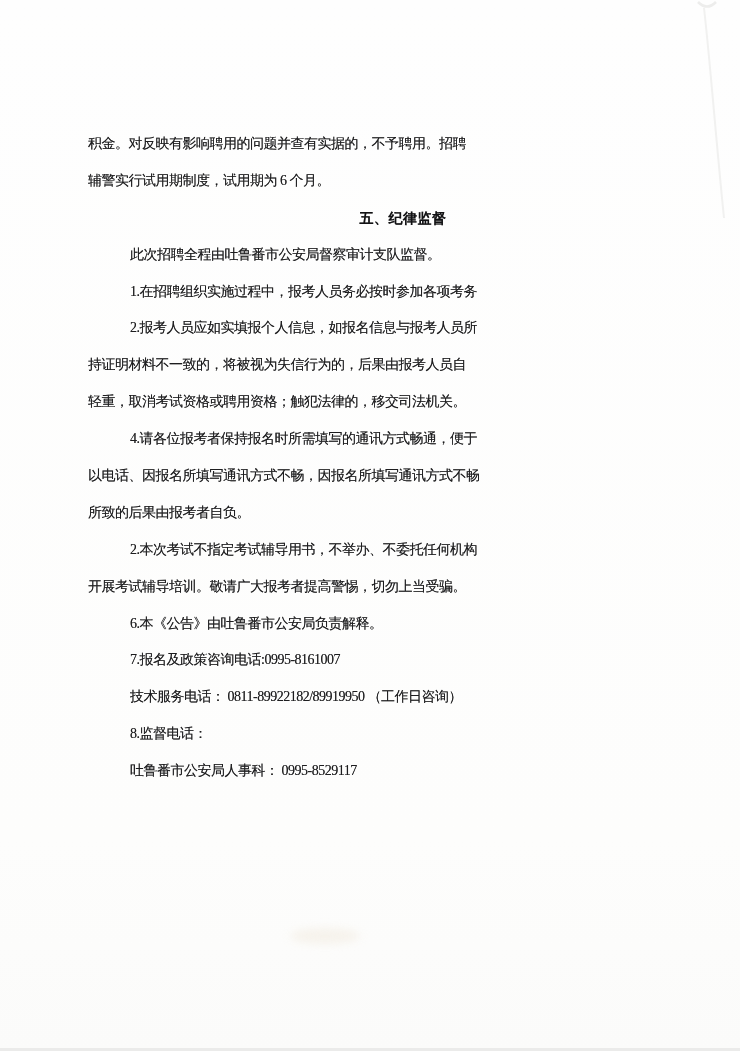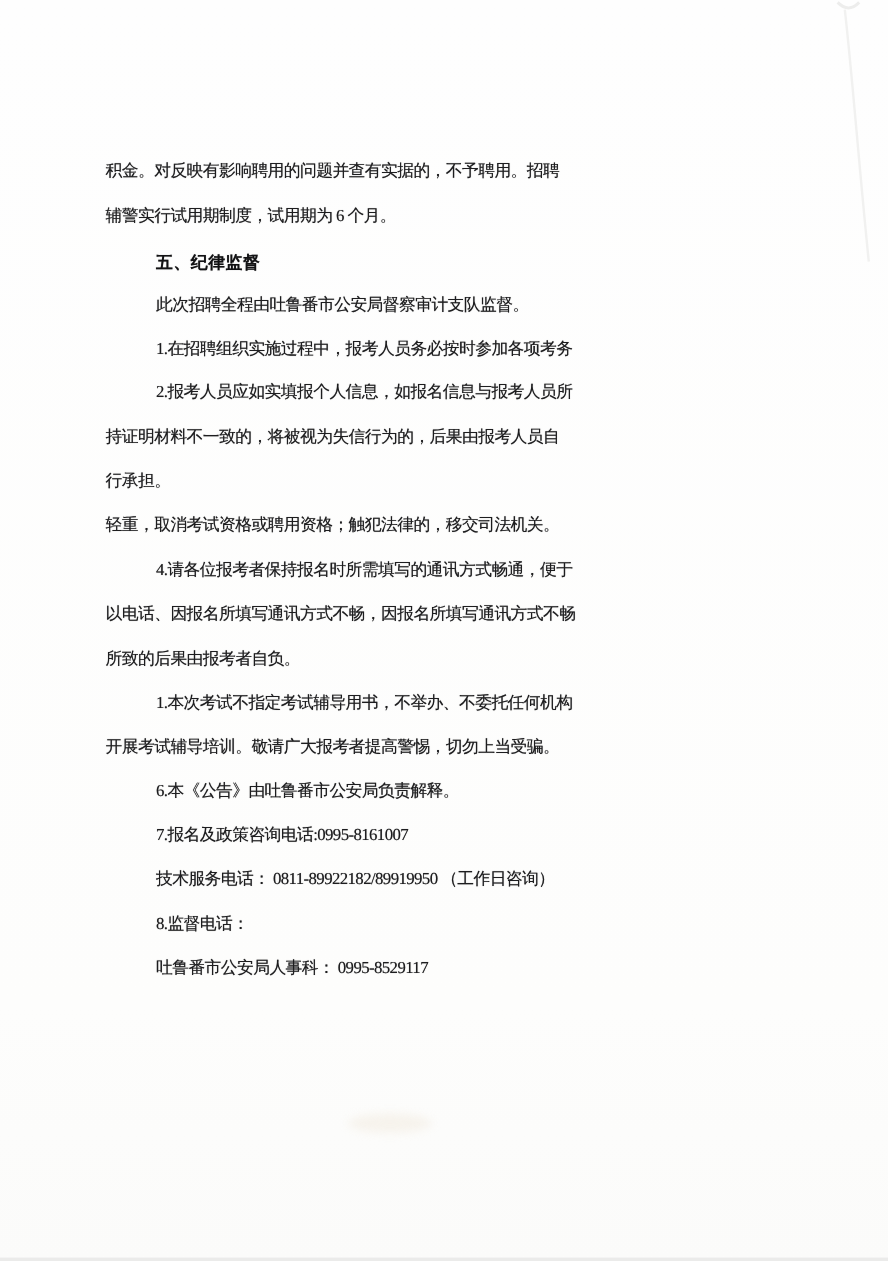--- a/index.html
+++ b/index.html
@@ -42,6 +42,7 @@
     font-weight: 700;
     letter-spacing: 0.5px;
     color: #121214;
+    text-align: center;
   }
   .crease {
     position: absolute;

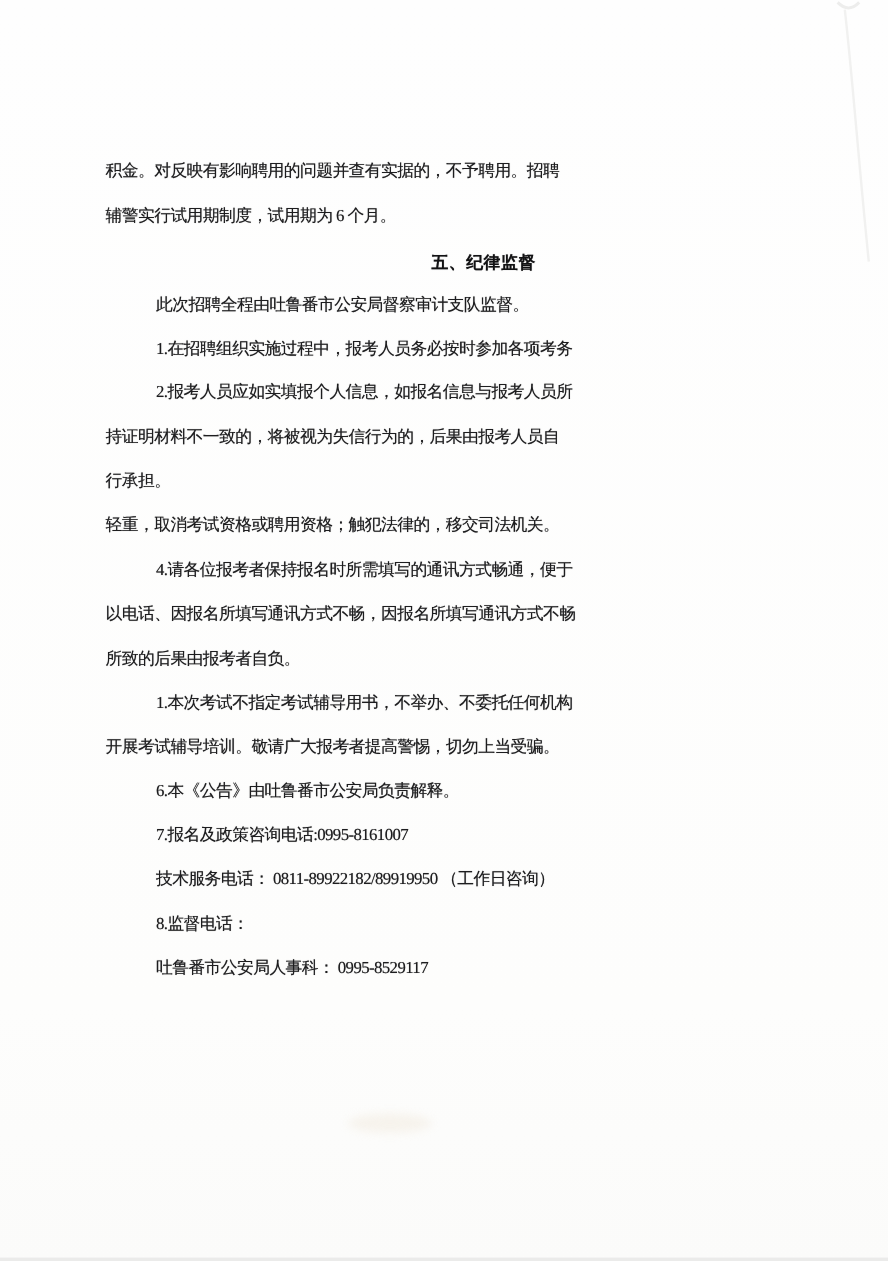--- a/index.html
+++ b/index.html
@@ -90,7 +90,6 @@
     <div class="line indent">1.在招聘组织实施过程中，报考人员务必按时参加各项考务</div>
     <div class="line indent">2.报考人员应如实填报个人信息，如报名信息与报考人员所</div>
     <div class="line">持证明材料不一致的，将被视为失信行为的，后果由报考人员自</div>
-    <div class="line">行承担。</div>
     <div class="line">轻重，取消考试资格或聘用资格；触犯法律的，移交司法机关。</div>
     <div class="line indent">4.请各位报考者保持报名时所需填写的通讯方式畅通，便于</div>
     <div class="line">以电话、因报名所填写通讯方式不畅，因报名所填写通讯方式不畅</div>

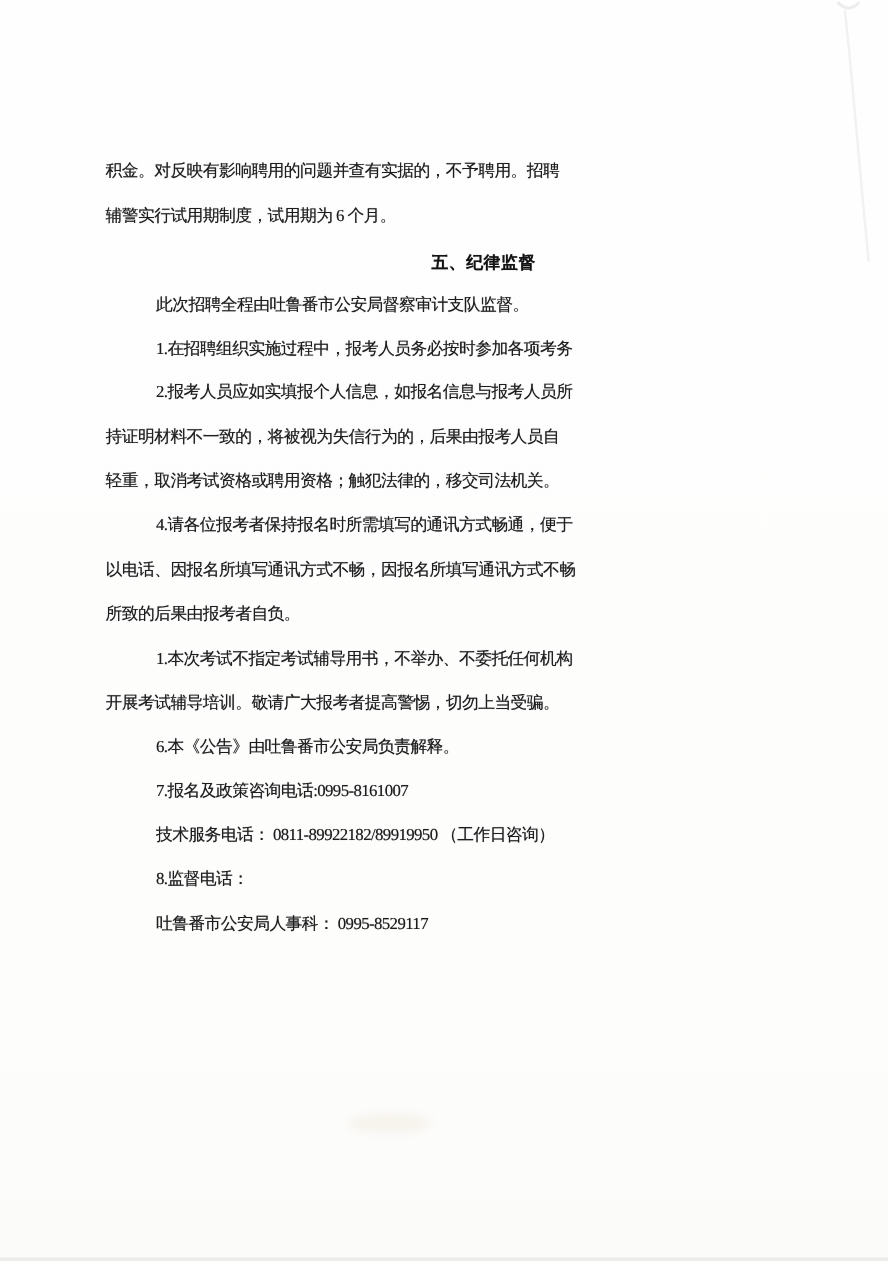--- a/index.html
+++ b/index.html
@@ -94,7 +94,7 @@
     <div class="line indent">4.请各位报考者保持报名时所需填写的通讯方式畅通，便于</div>
     <div class="line">以电话、因报名所填写通讯方式不畅，因报名所填写通讯方式不畅</div>
     <div class="line">所致的后果由报考者自负。</div>
-    <div class="line indent">1.本次考试不指定考试辅导用书，不举办、不委托任何机构</div>
+    <div class="line indent">2.本次考试不指定考试辅导用书，不举办、不委托任何机构</div>
     <div class="line">开展考试辅导培训。敬请广大报考者提高警惕，切勿上当受骗。</div>
     <div class="line indent">6.本《公告》由吐鲁番市公安局负责解释。</div>
     <div class="line indent">7.报名及政策咨询电话:0995-8161007</div>

